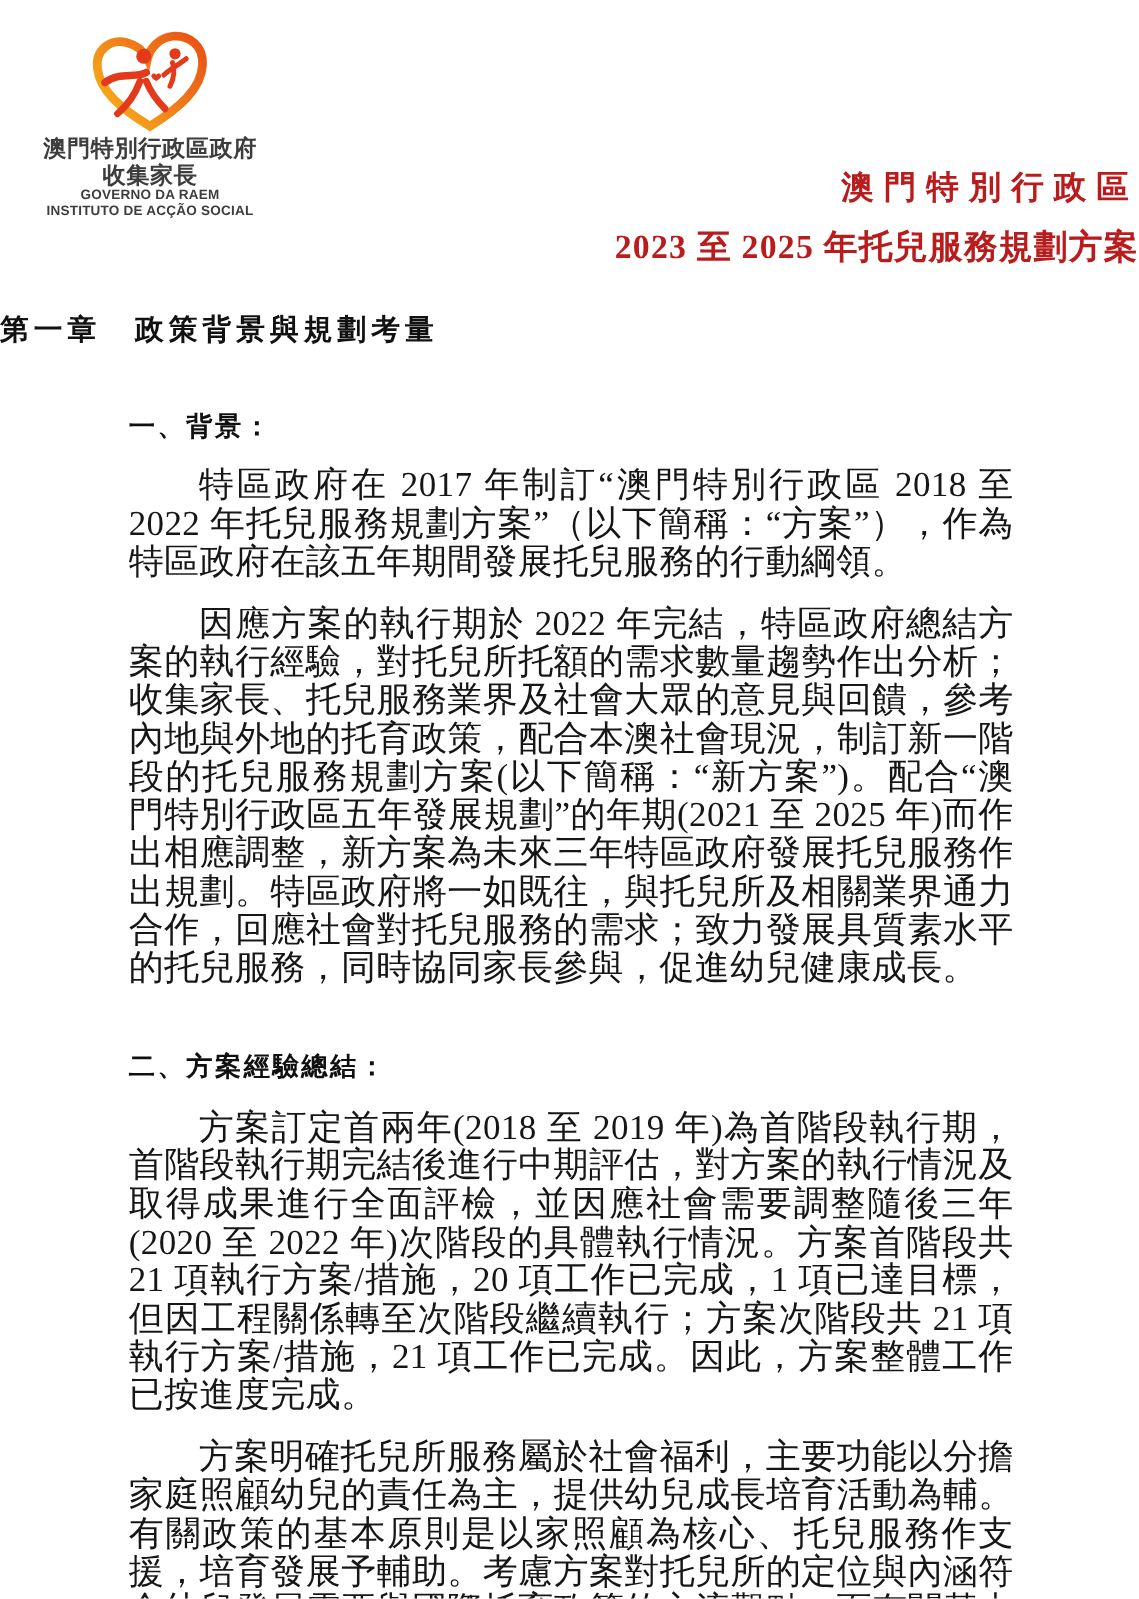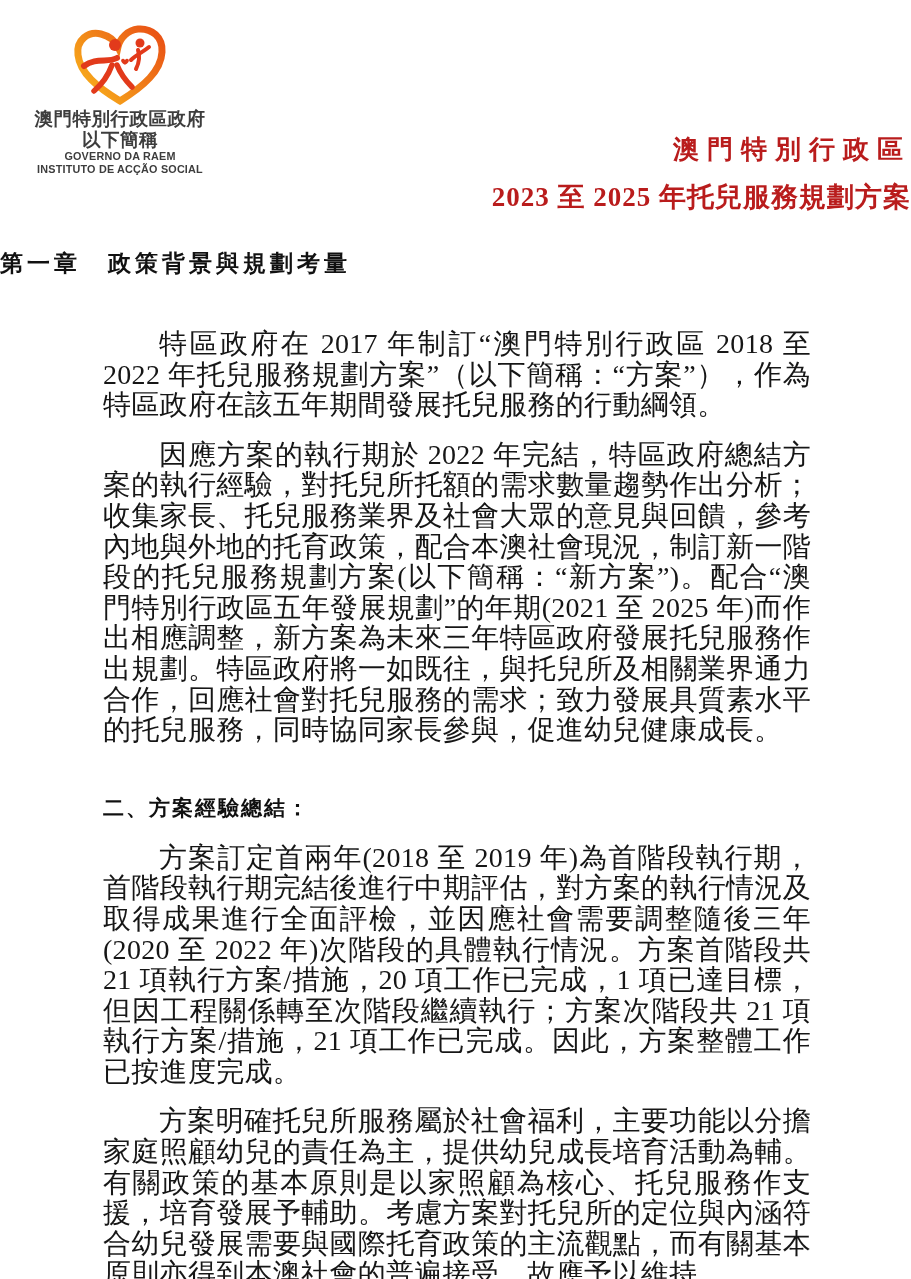--- a/index.html
+++ b/index.html
@@ -126,7 +126,7 @@
       </g>
     </svg>
     <div class="org-zh">澳門特別行政區政府</div>
-    <div class="org-zh">以下簡稱</div>
+    <div class="org-zh">收集家長</div>
     <div class="org-pt">GOVERNO DA RAEM</div>
     <div class="org-pt">INSTITUTO DE ACÇÃO SOCIAL</div>
   </div>

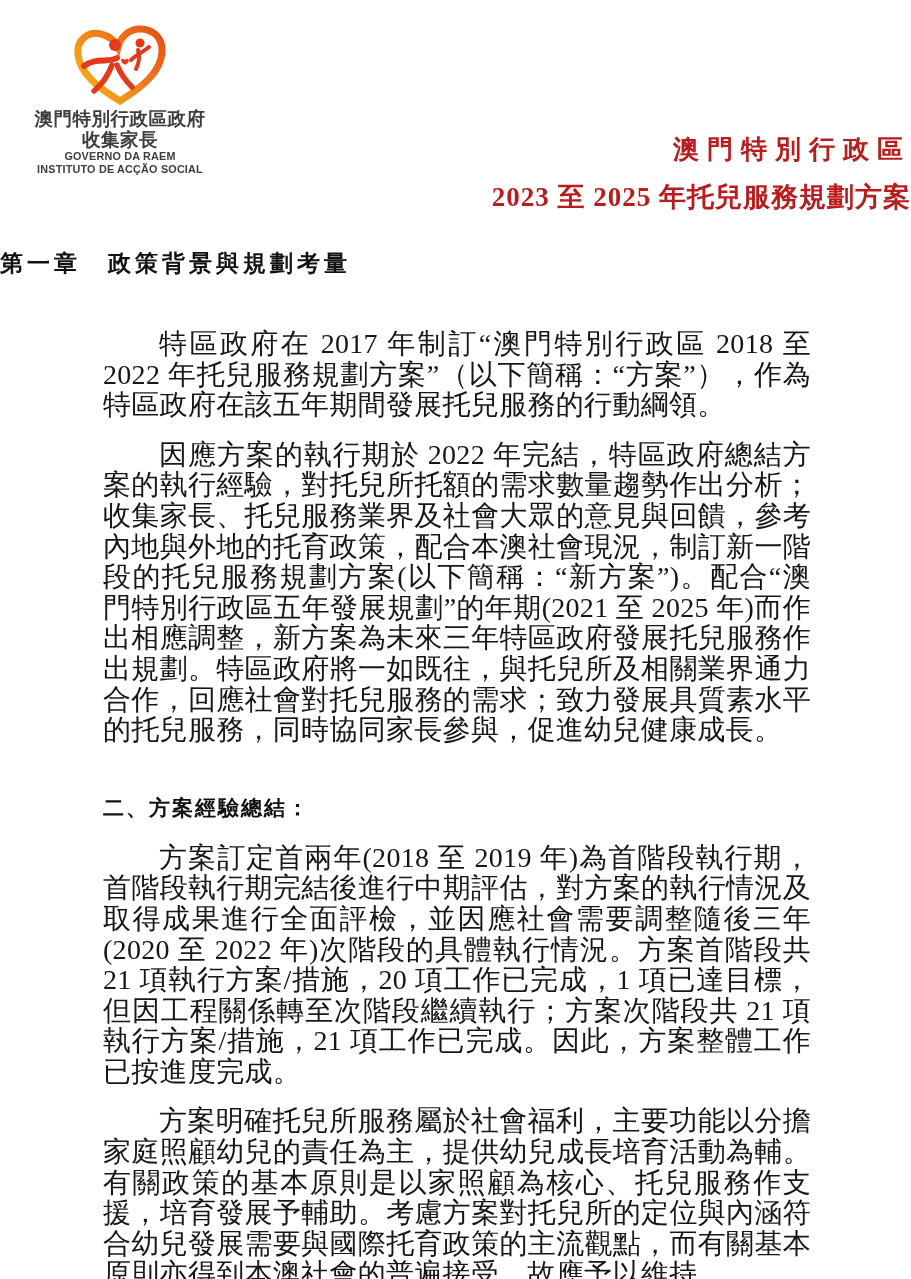--- a/index.html
+++ b/index.html
@@ -139,6 +139,7 @@
   <div class="chapter">第一章　政策背景與規劃考量</div>
 
   <div class="content">
+    <div class="sec-heading">一、背景：</div>
     <p class="body-p">特區政府在 2017 年制訂“澳門特別行政區 2018 至 2022 年托兒服務規劃方案”（以下簡稱：“方案”），作為特區政府在該五年期間發展托兒服務的行動綱領。</p>
     <p class="body-p">因應方案的執行期於 2022 年完結，特區政府總結方案的執行經驗，對托兒所托額的需求數量趨勢作出分析；收集家長、托兒服務業界及社會大眾的意見與回饋，參考內地與外地的托育政策，配合本澳社會現況，制訂新一階段的托兒服務規劃方案(以下簡稱：“新方案”)。配合“澳門特別行政區五年發展規劃”的年期(2021 至 2025 年)而作出相應調整，新方案為未來三年特區政府發展托兒服務作出規劃。特區政府將一如既往，與托兒所及相關業界通力合作，回應社會對托兒服務的需求；致力發展具質素水平的托兒服務，同時協同家長參與，促進幼兒健康成長。</p>
 

